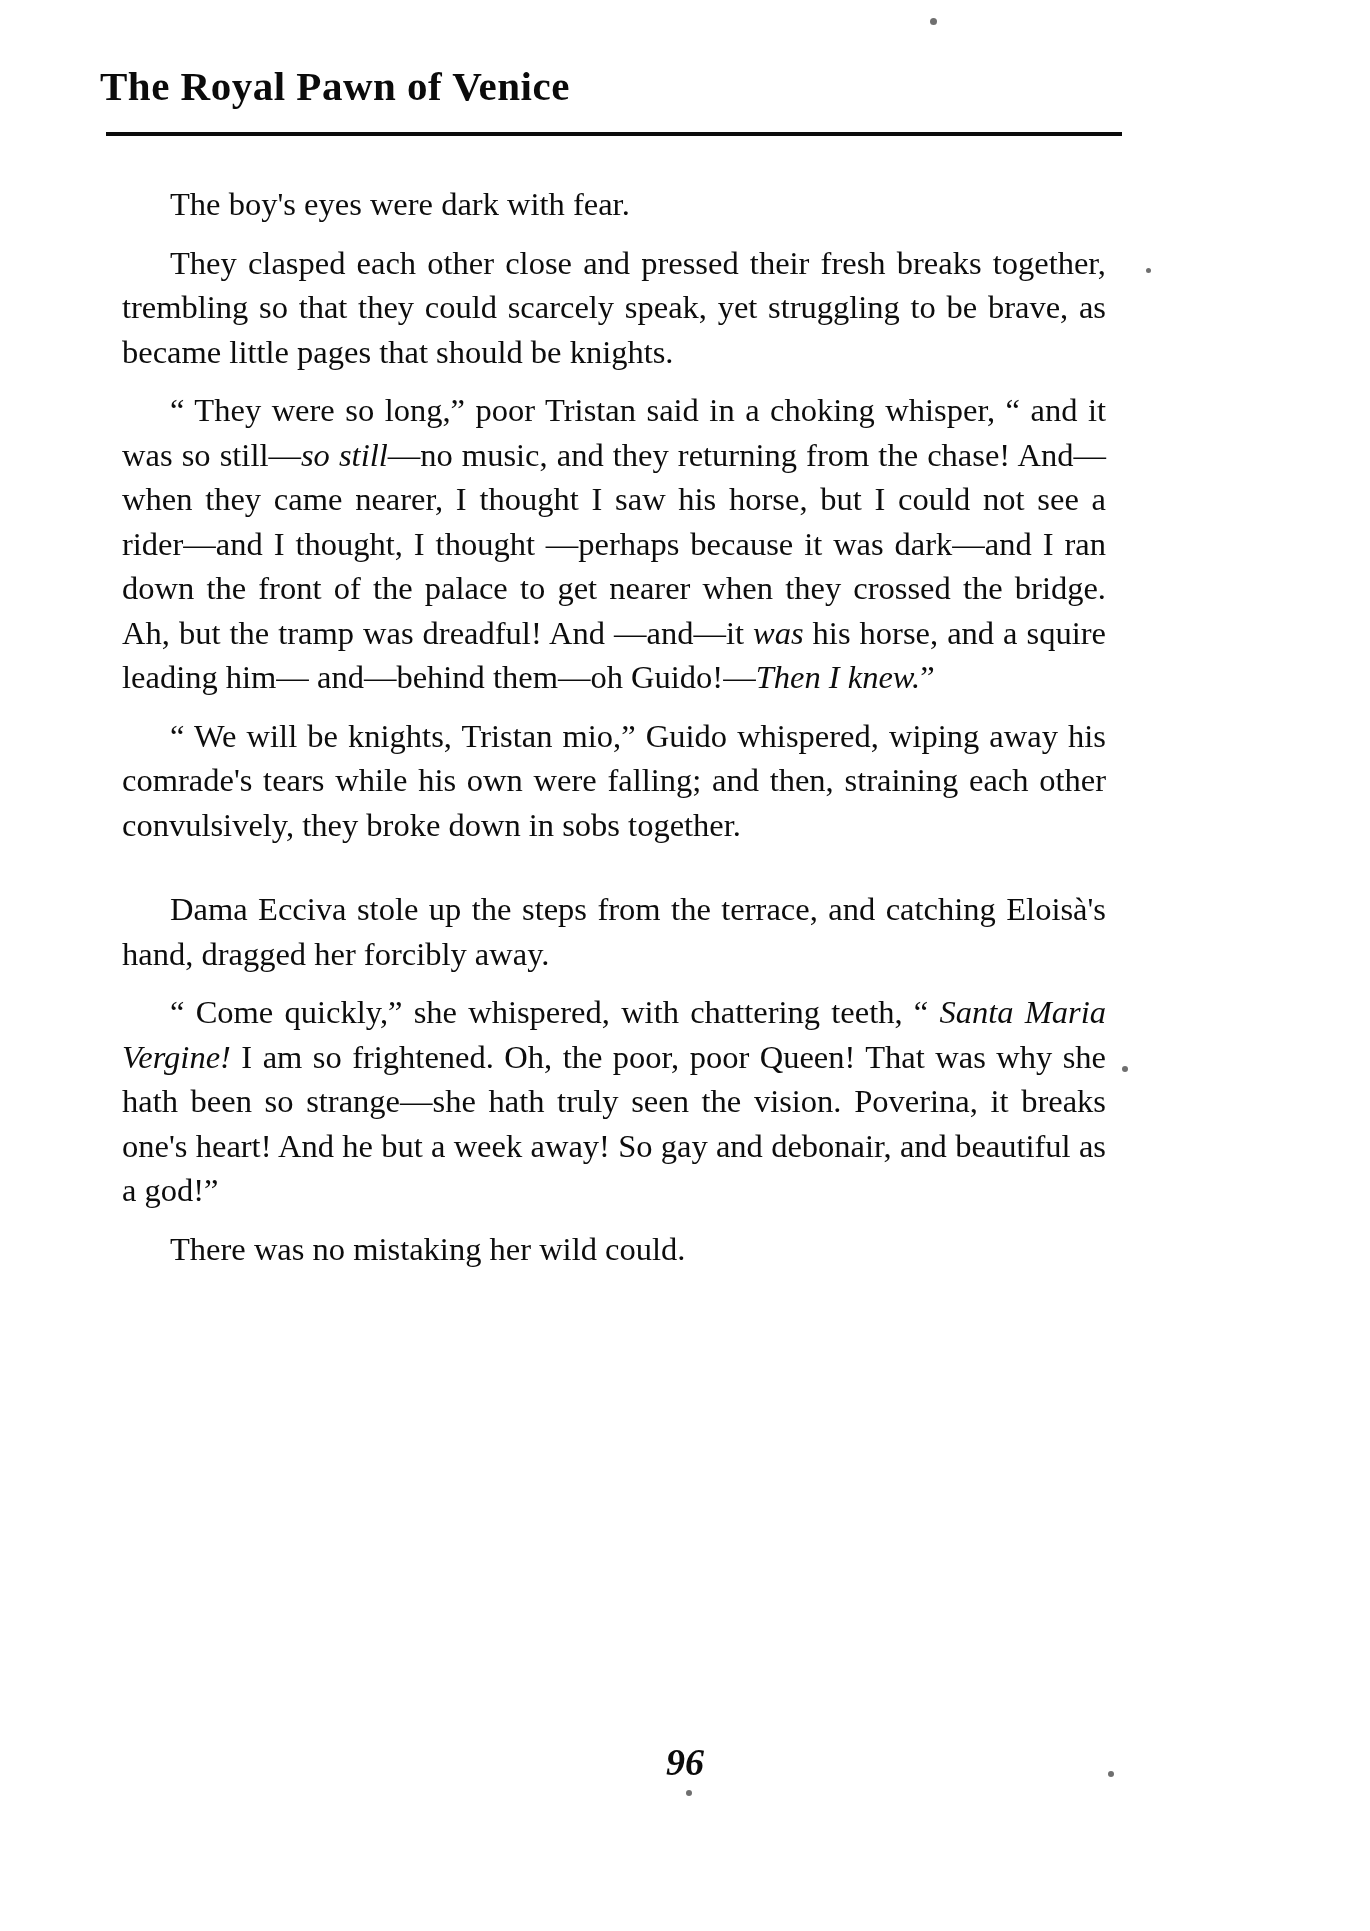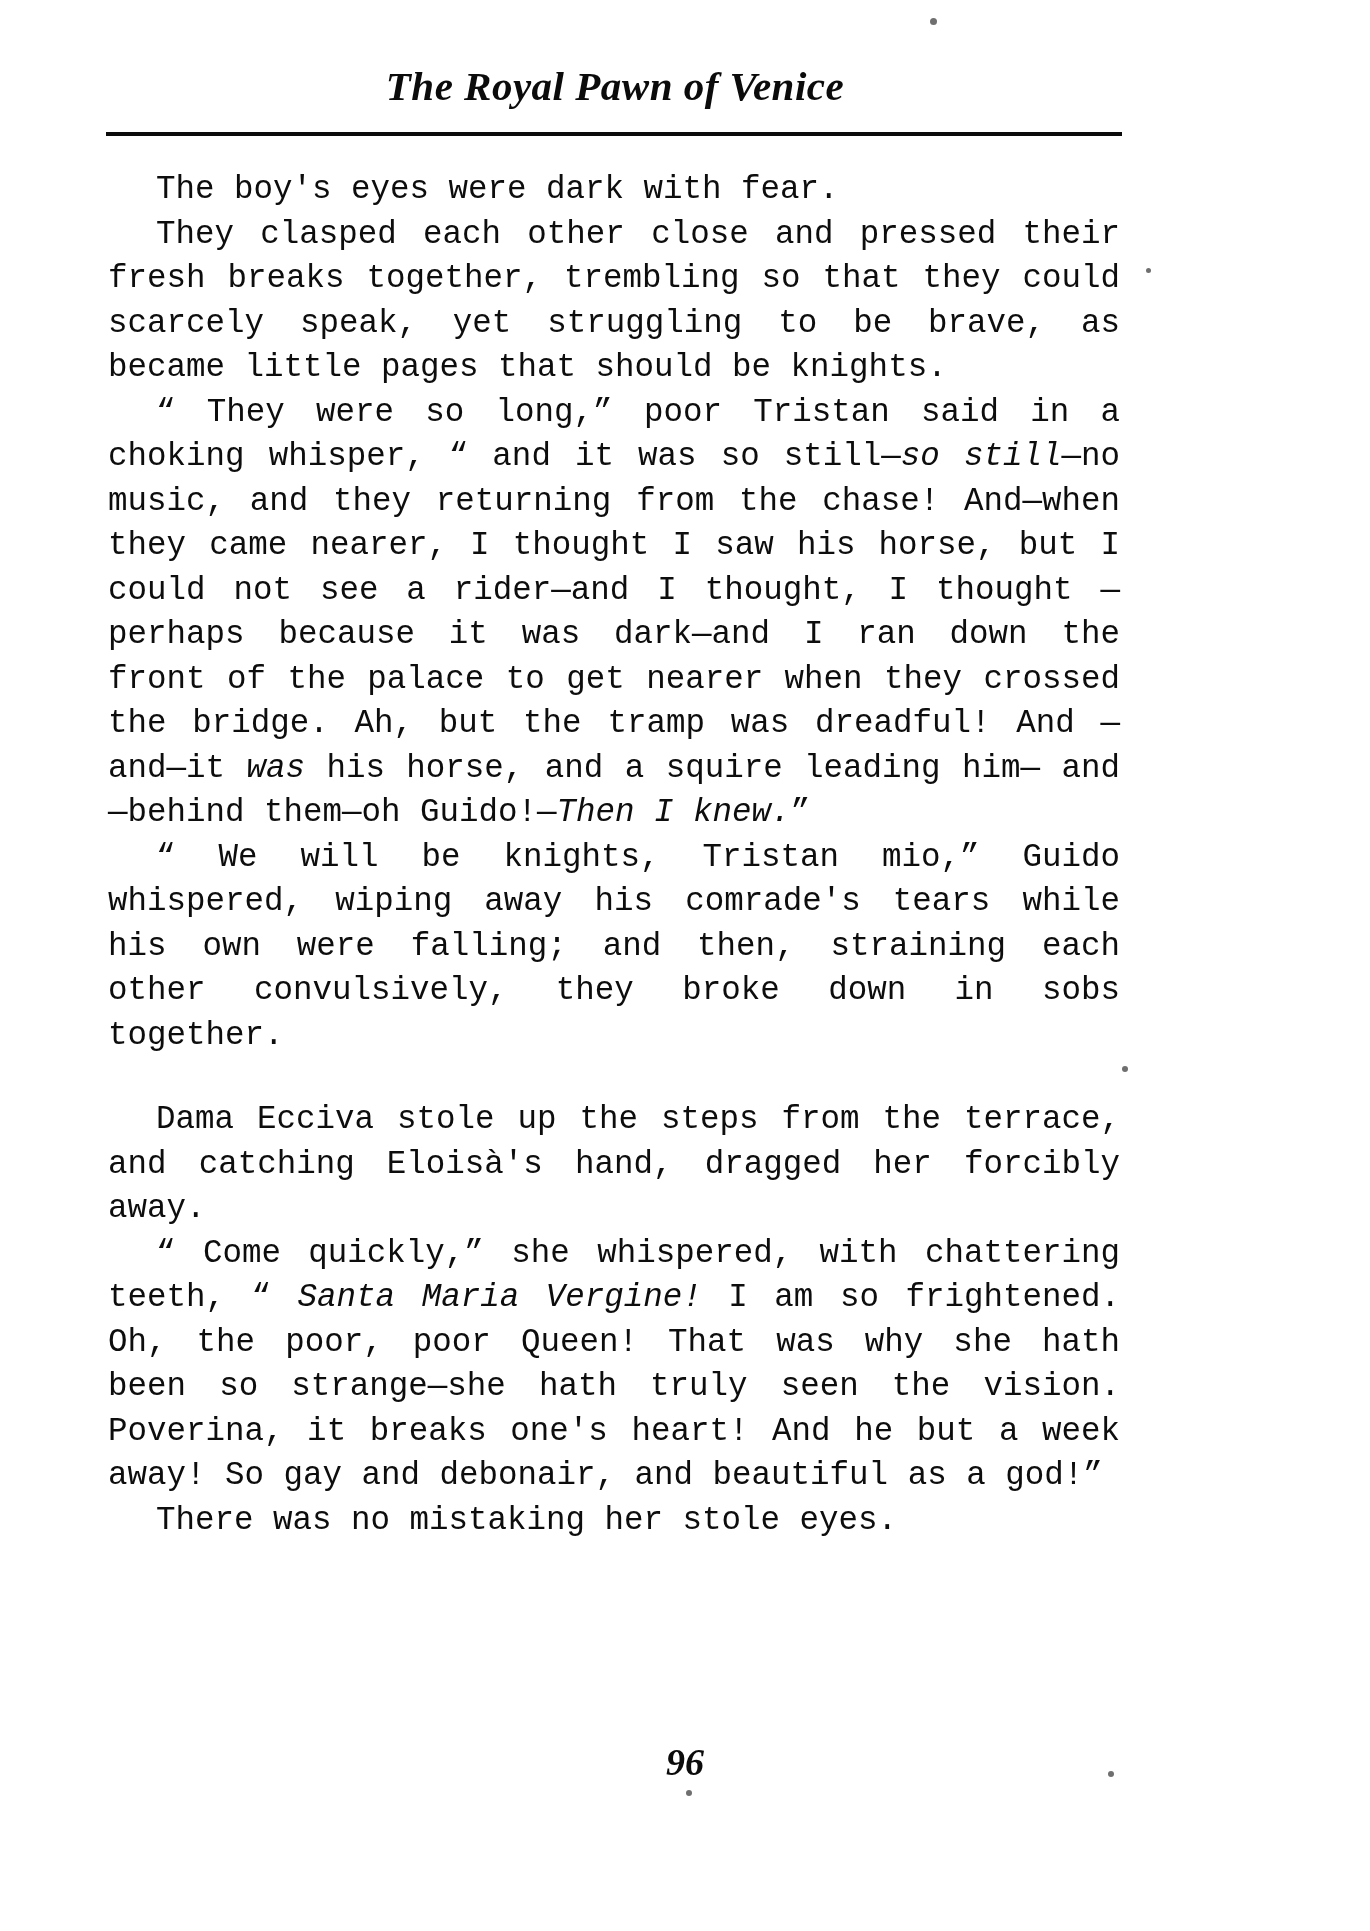--- a/index.html
+++ b/index.html
@@ -27,9 +27,8 @@
     left: 100px;
     top: 62px;
     width: 1030px;
-    text-align: center;
+    text-align: left;
     font-family: "Liberation Serif", serif;
-    font-style: italic;
     font-weight: bold;
     font-size: 41px;
     letter-spacing: 0.5px;

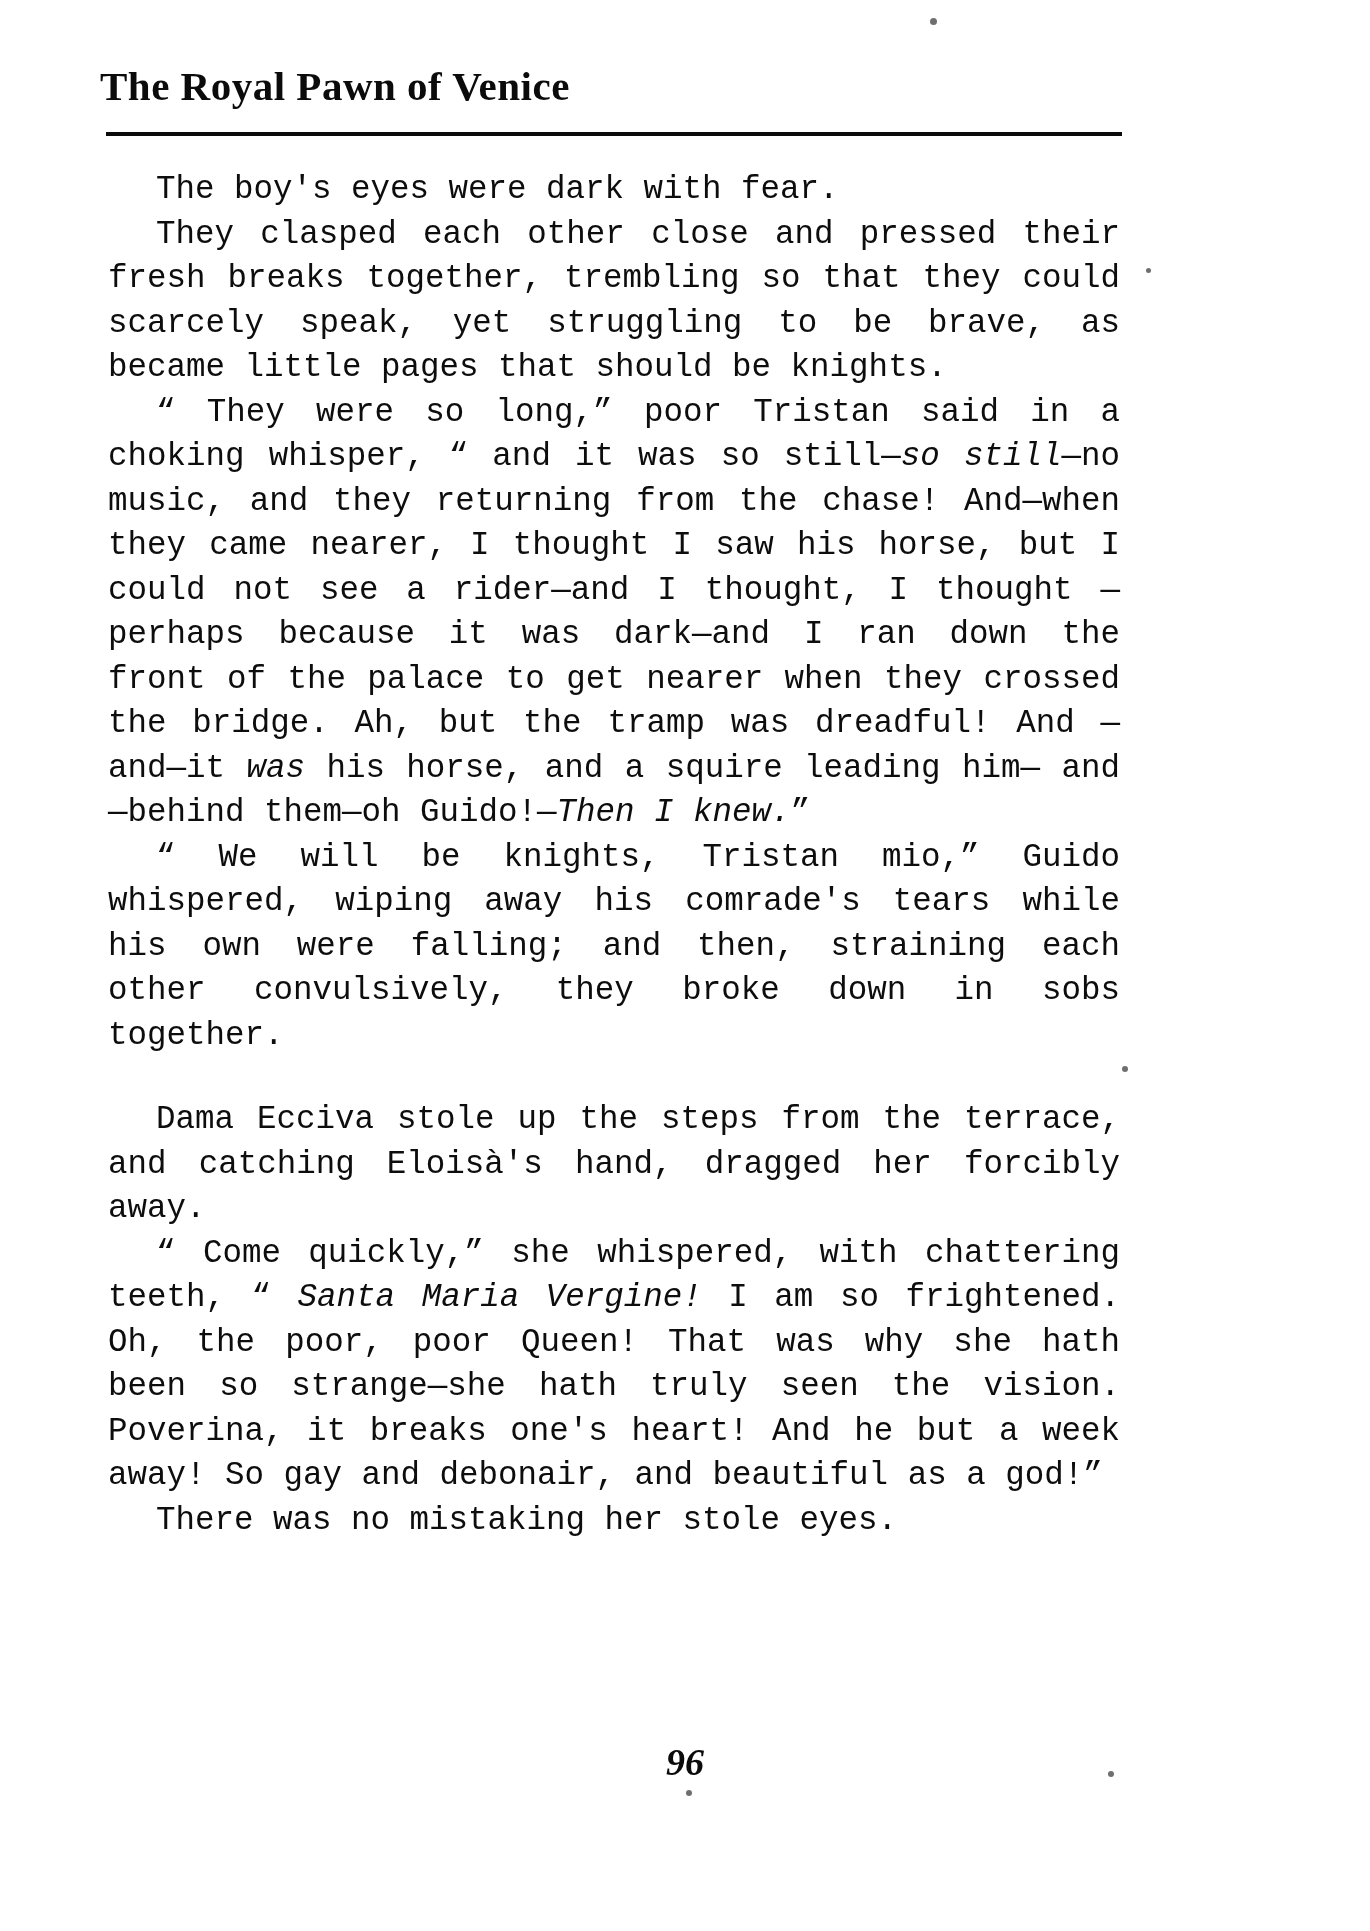--- a/index.html
+++ b/index.html
@@ -53,12 +53,11 @@
     color: #0d0d0d;
   }
   .body-text p {
-    margin: 0;
+    margin: 14px;
     text-indent: 48px;
     text-align: justify;
     -webkit-hyphens: none;
     hyphens: none;
-    font-family: Liberation Mono, monospace;
   }
   .body-text p.gap {
     margin-top: 40px;

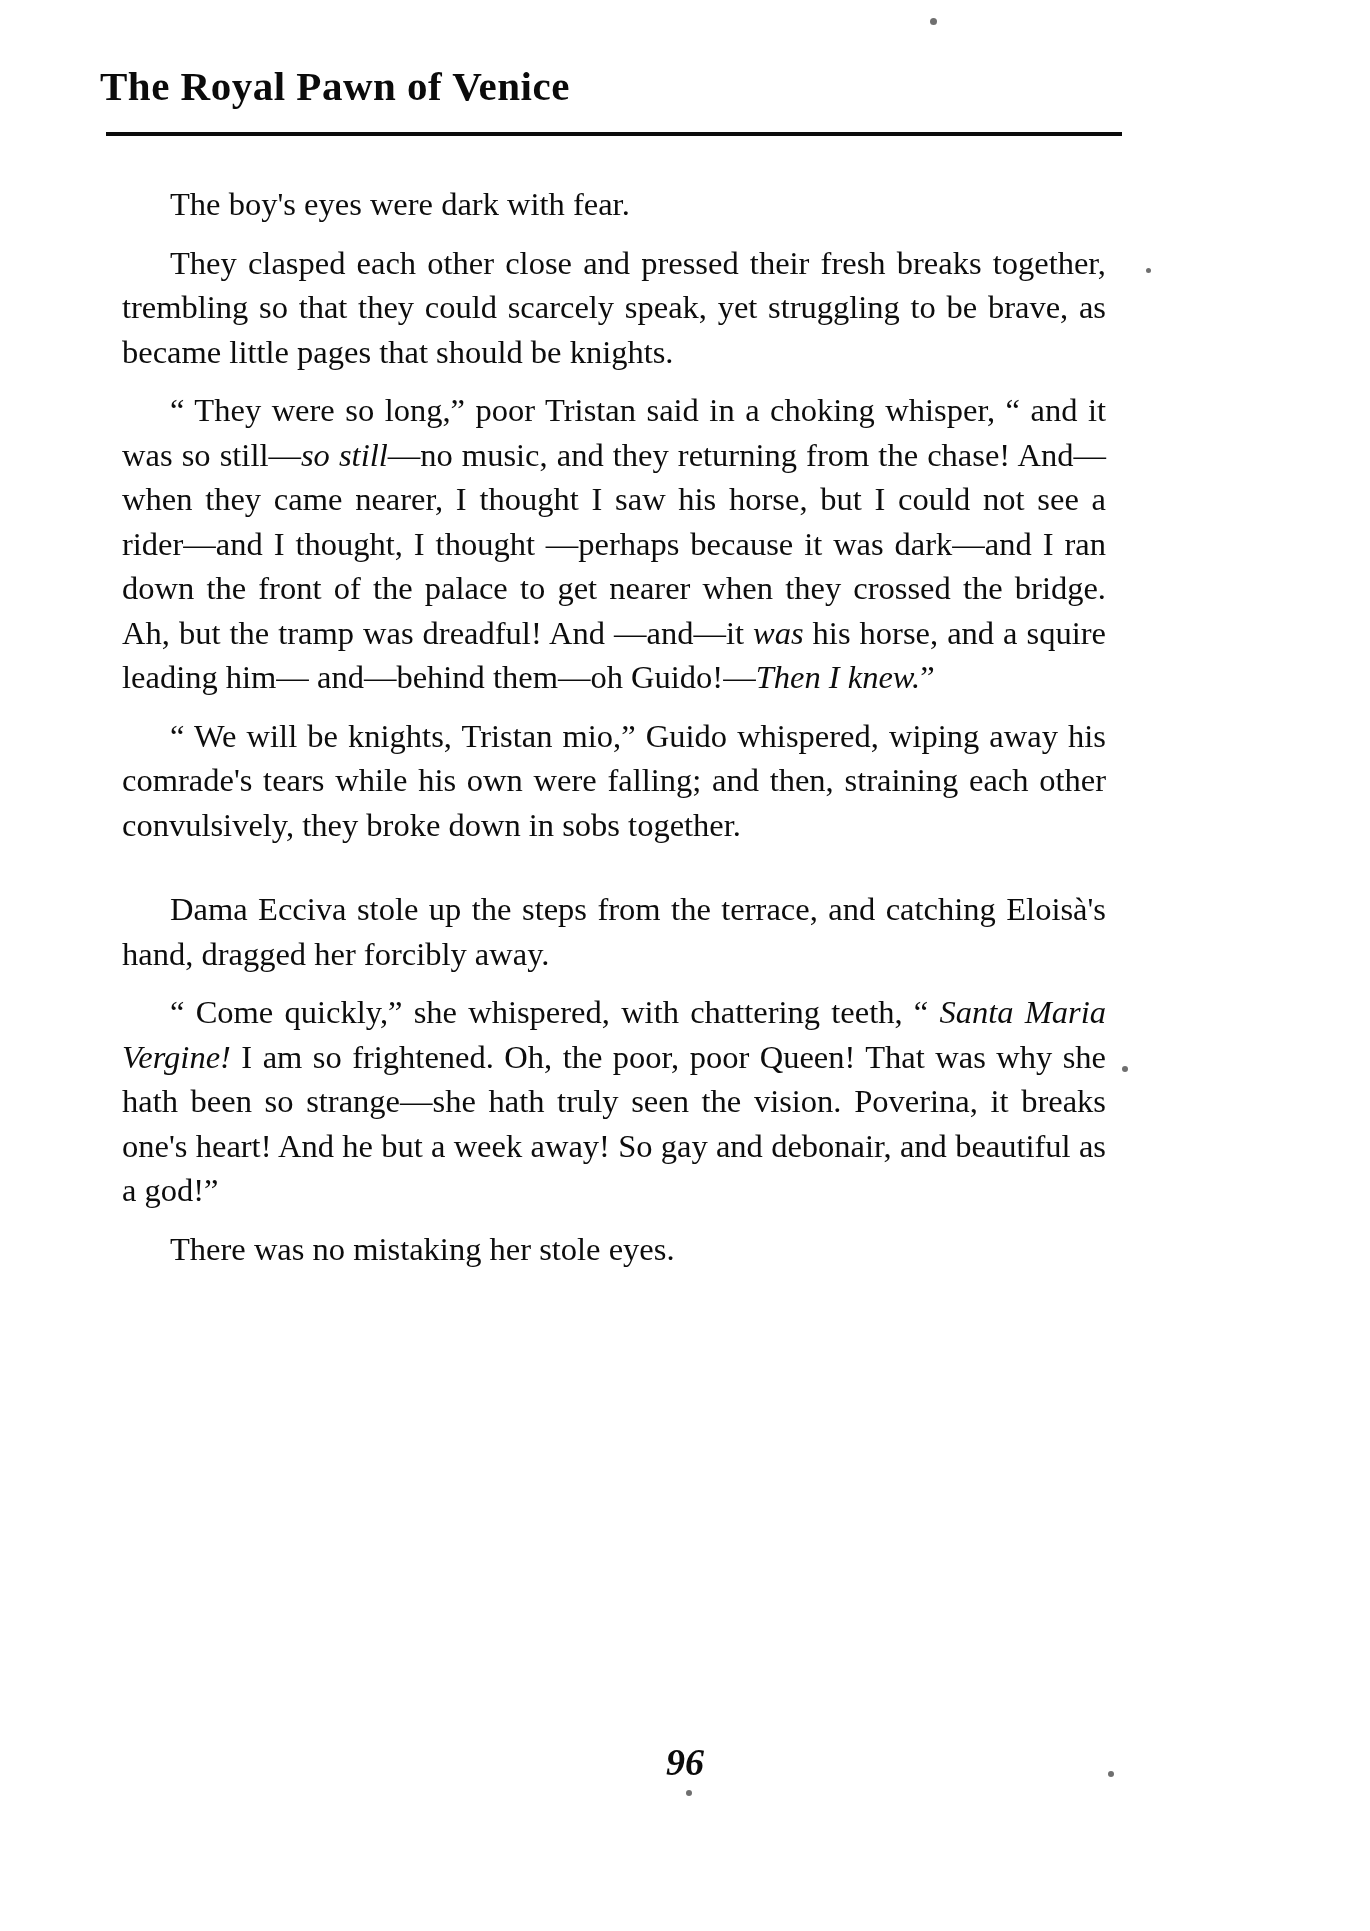--- a/index.html
+++ b/index.html
@@ -102,7 +102,7 @@
       <p>“ We will be knights, Tristan mio,” Guido whispered, wiping away his comrade's tears while his own were falling; and then, straining each other convulsively, they broke down in sobs together.</p>
       <p class="gap">Dama Ecciva stole up the steps from the terrace, and catching Eloisà's hand, dragged her forcibly away.</p>
       <p>“ Come quickly,” she whispered, with chattering teeth, “ <em>Santa Maria Vergine!</em>  I am so frightened. Oh, the poor, poor Queen!   That was why she hath been so strange—she hath truly seen the vision. Poverina, it breaks one's heart!  And he but a week away!  So gay and debonair, and beautiful as a god!”</p>
-      <p class="lastline">There was no mistaking her stole eyes.</p>
+      <p class="lastline">There was no mistaking her wild could.</p>
     </div>
 
   <div class="folio">96</div>

